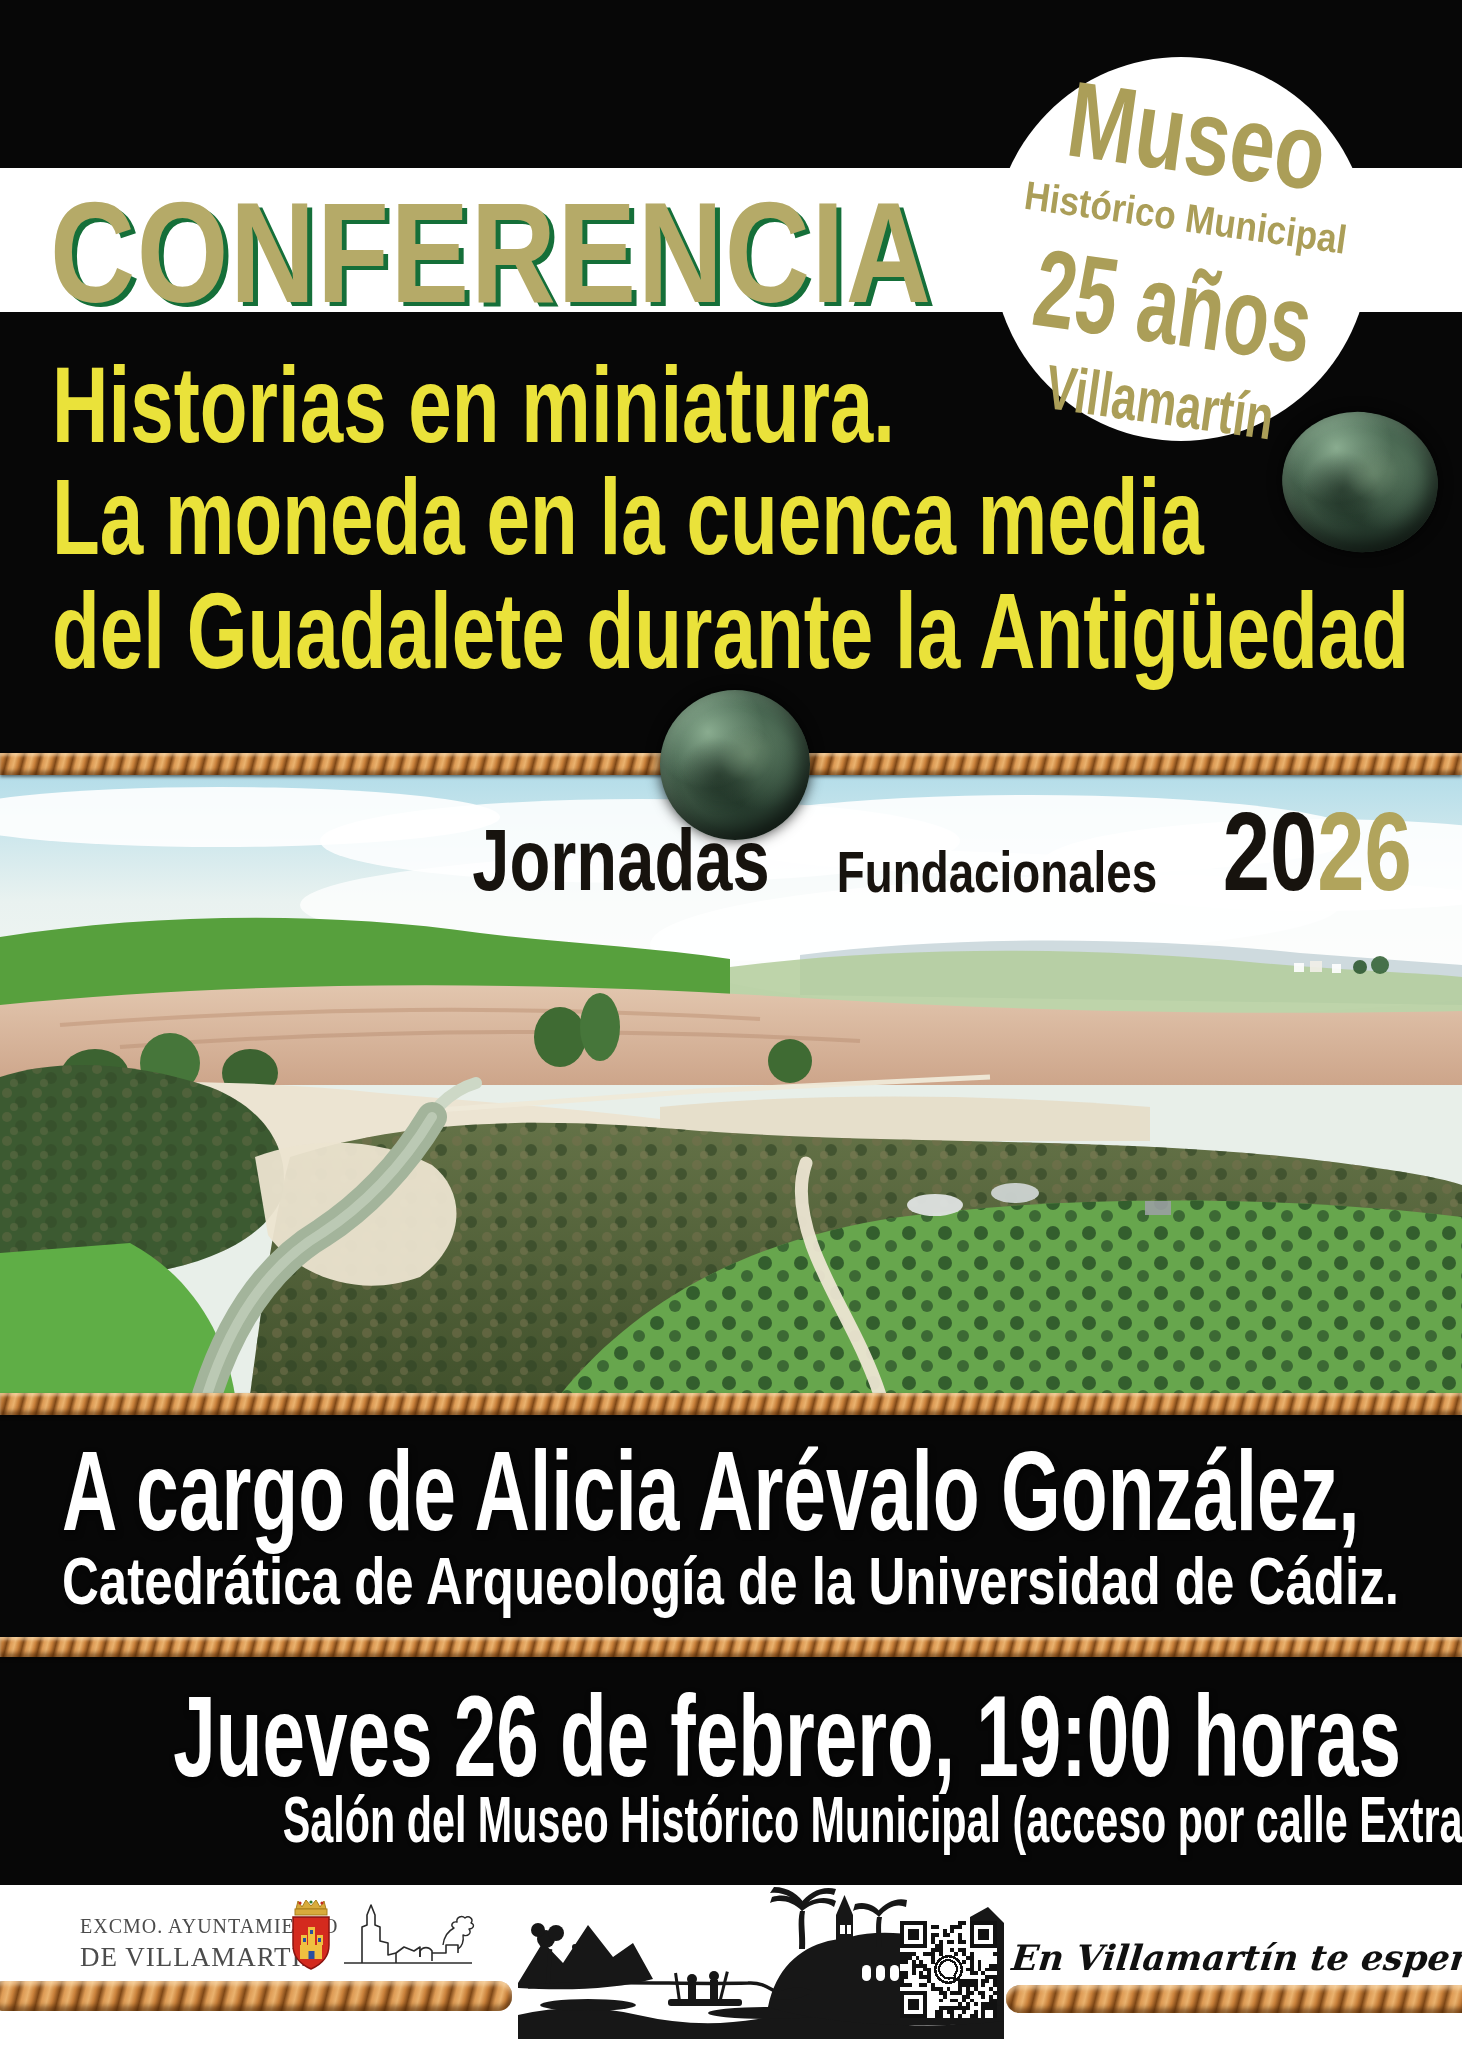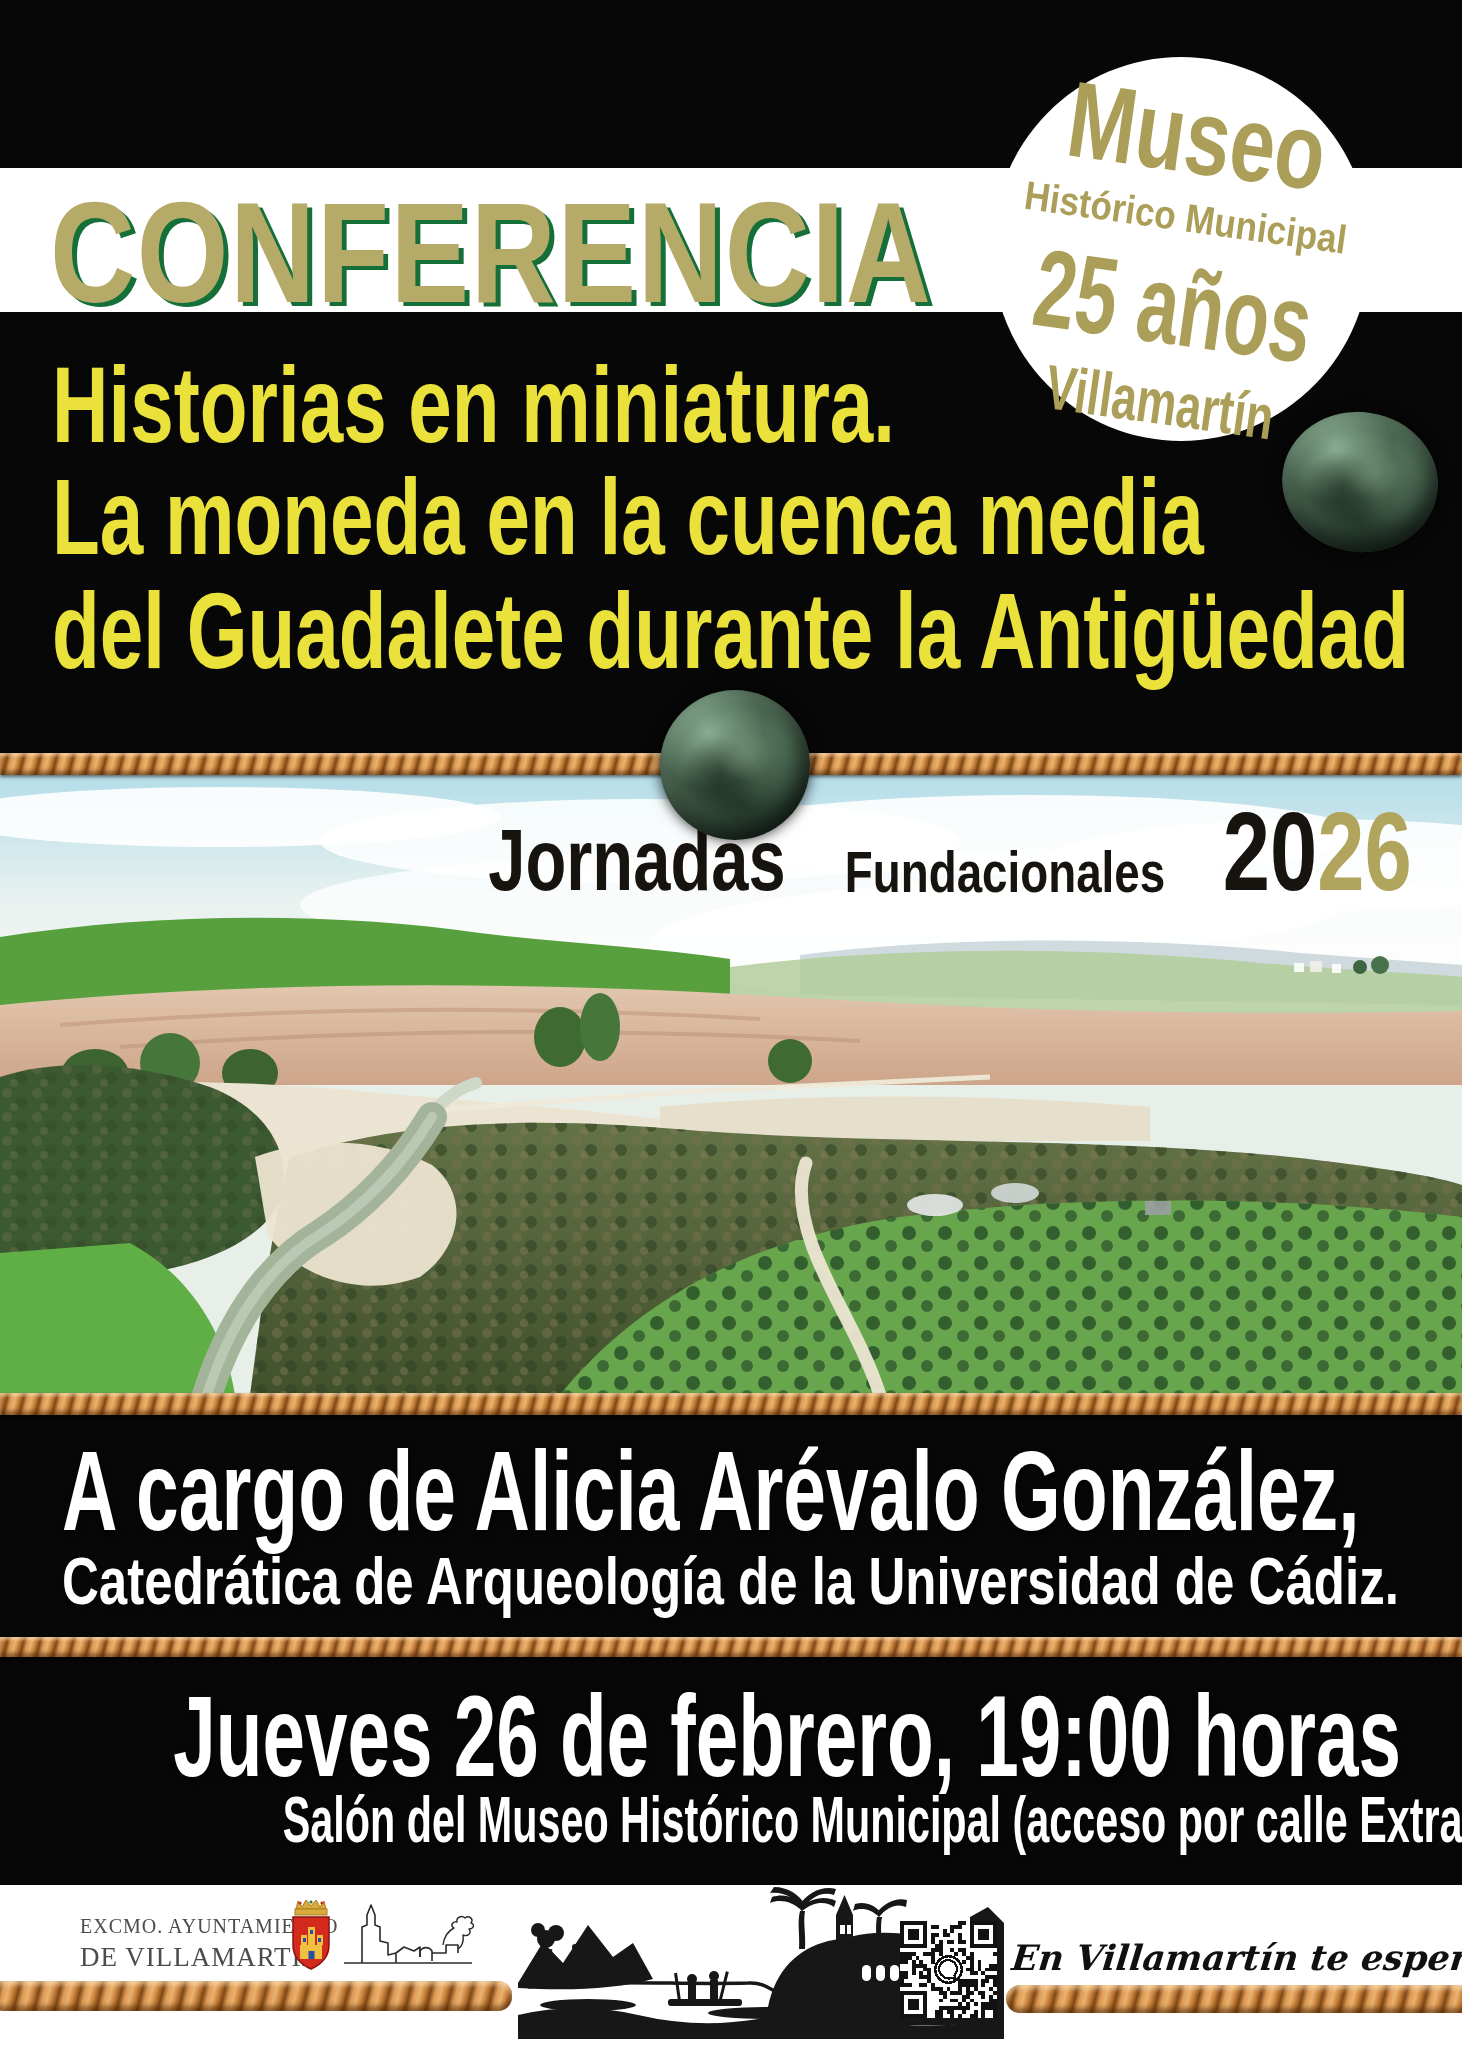--- a/index.html
+++ b/index.html
@@ -71,7 +71,7 @@
   .photo{position:absolute;left:0;top:775px;width:1462px;height:620px;overflow:hidden;background:#e8efe9;}
   .photo svg{display:block;}
   .jornadas{
-    position:absolute;right:34px;top:26px;display:flex;align-items:baseline;gap:18px;
+    position:absolute;right:34px;top:26px;display:flex;align-items:baseline;gap:26px;
     white-space:nowrap;z-index:3;
   }
   .jornadas-main{font-size:76px;font-weight:700;color:#17130e;display:inline-block;transform:scale(0.88,1.15);transform-origin:center bottom;}

